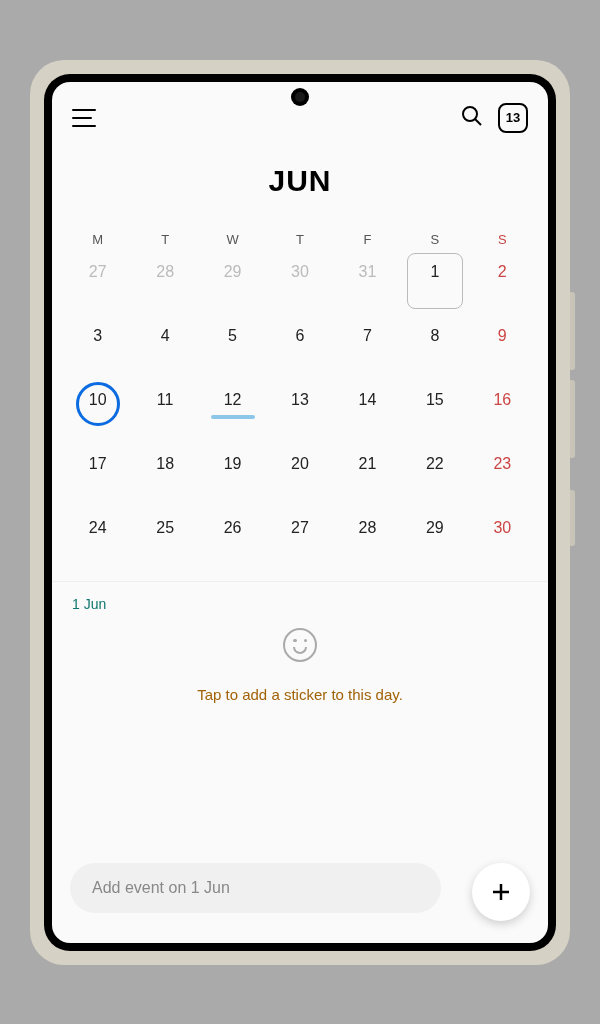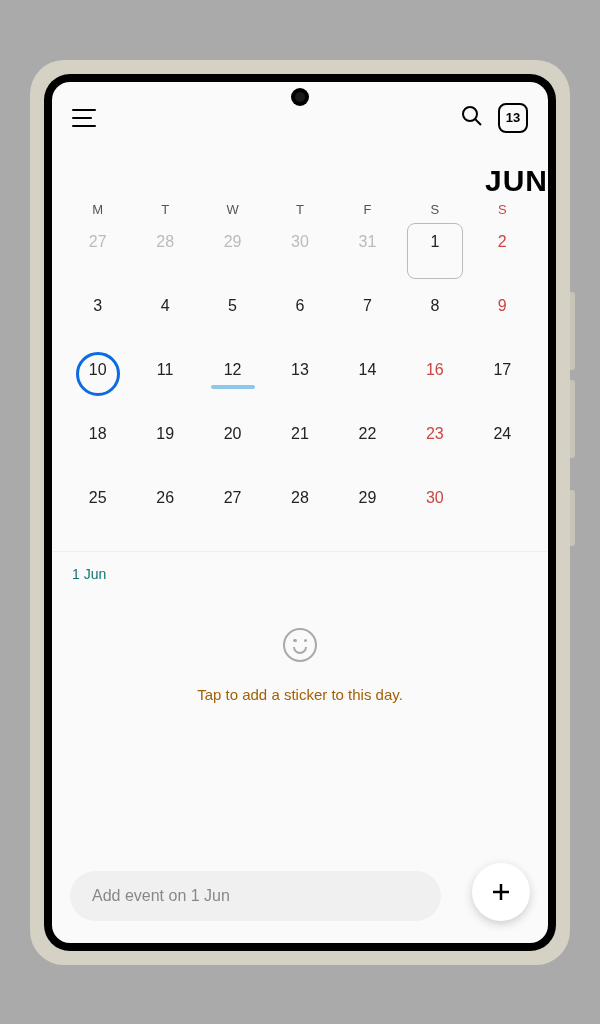--- a/index.html
+++ b/index.html
@@ -22,7 +22,7 @@
     .header-right { display: flex; align-items: center; gap: 14px; }
     .search-icon svg { width: 24px; height: 24px; stroke: #000; stroke-width: 2; fill: none; }
     .today-badge { width: 30px; height: 30px; border: 2px solid #000; border-radius: 8px; display: flex; align-items: center; justify-content: center; font-size: 13px; font-weight: 700; font-family: -apple-system, sans-serif; }
-    .month-title { text-align: right; font-size: 30px; font-weight: 800; margin: 28px 0 4px; font-family: -apple-system, sans-serif; letter-spacing: 1px; }
+    .month-title { text-align: center; font-size: 30px; font-weight: 800; margin: 28px 0 34px; font-family: -apple-system, sans-serif; letter-spacing: 1px; }
     .weekdays { display: grid; grid-template-columns: repeat(7,1fr); padding: 0 12px; text-align: center; font-size: 13px; font-weight: 500; color: #555; font-family: -apple-system, sans-serif; }
     .weekdays .sun { color: #c44; }
     .grid { display: grid; grid-template-columns: repeat(7,1fr); grid-auto-rows: 64px; padding: 4px 12px 10px; font-family: -apple-system, sans-serif; }

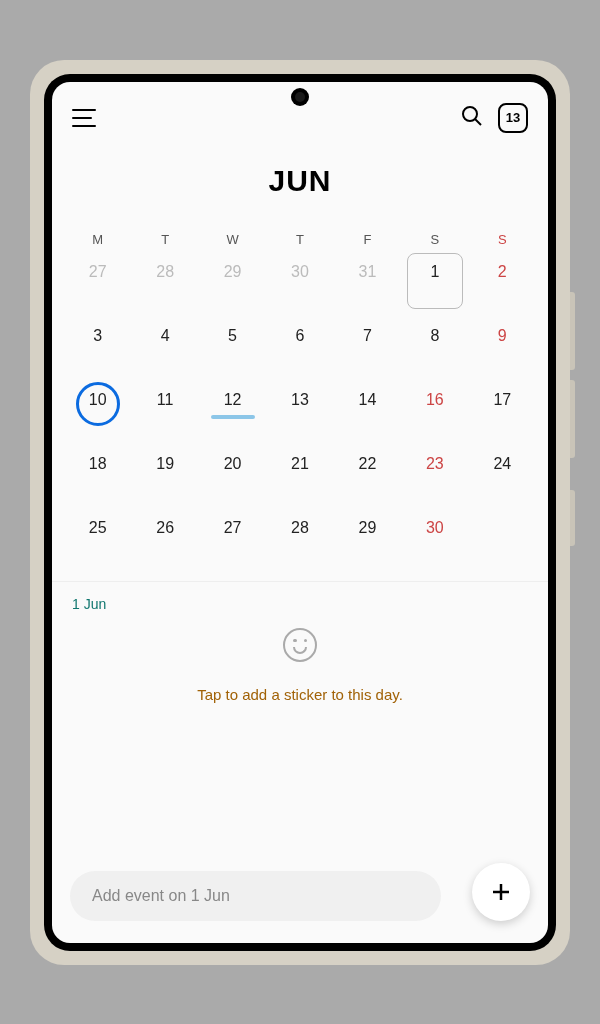--- a/index.html
+++ b/index.html
@@ -107,6 +107,7 @@
           <div class="day event">12</div>
           <div class="day">13</div>
           <div class="day">14</div>
+          <div class="day">15</div>
           <div class="day sun">16</div>
           <div class="day">17</div>
           <div class="day">18</div>

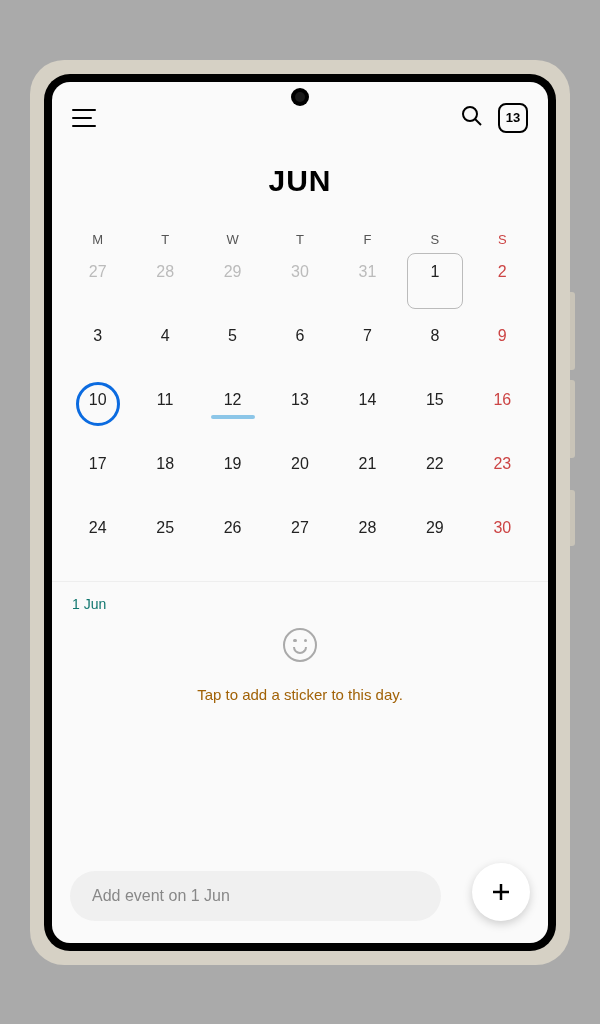--- a/index.html
+++ b/index.html
@@ -42,7 +42,7 @@
     .smiley .eye-r { right: 8px; }
     .smiley .mouth { position: absolute; width: 14px; height: 7px; border: 2.5px solid #aaa; border-top: none; border-radius: 0 0 14px 14px; bottom: 6px; left: 50%; transform: translateX(-50%); }
     .sticker-prompt .txt { font-size: 15px; color: #a16207; font-family: -apple-system, sans-serif; }
-    .bottom { position: absolute; bottom: 22px; left: 18px; right: 18px; display: flex; align-items: flex-end; gap: 31px; }
+    .bottom { position: absolute; bottom: 22px; left: 18px; right: 18px; display: flex; align-items: flex-start; gap: 31px; }
     .event-input { flex: 1; background: #f0f0f0; border-radius: 28px; padding: 16px 22px; font-size: 16px; color: #888; font-family: -apple-system, sans-serif; cursor: text; }
     .fab { width: 58px; height: 58px; background: #fff; border-radius: 50%; box-shadow: 0 3px 10px rgba(0,0,0,.18); display: flex; align-items: center; justify-content: center; cursor: pointer; }
     .fab svg { width: 24px; height: 24px; stroke: #000; stroke-width: 2.5; }

